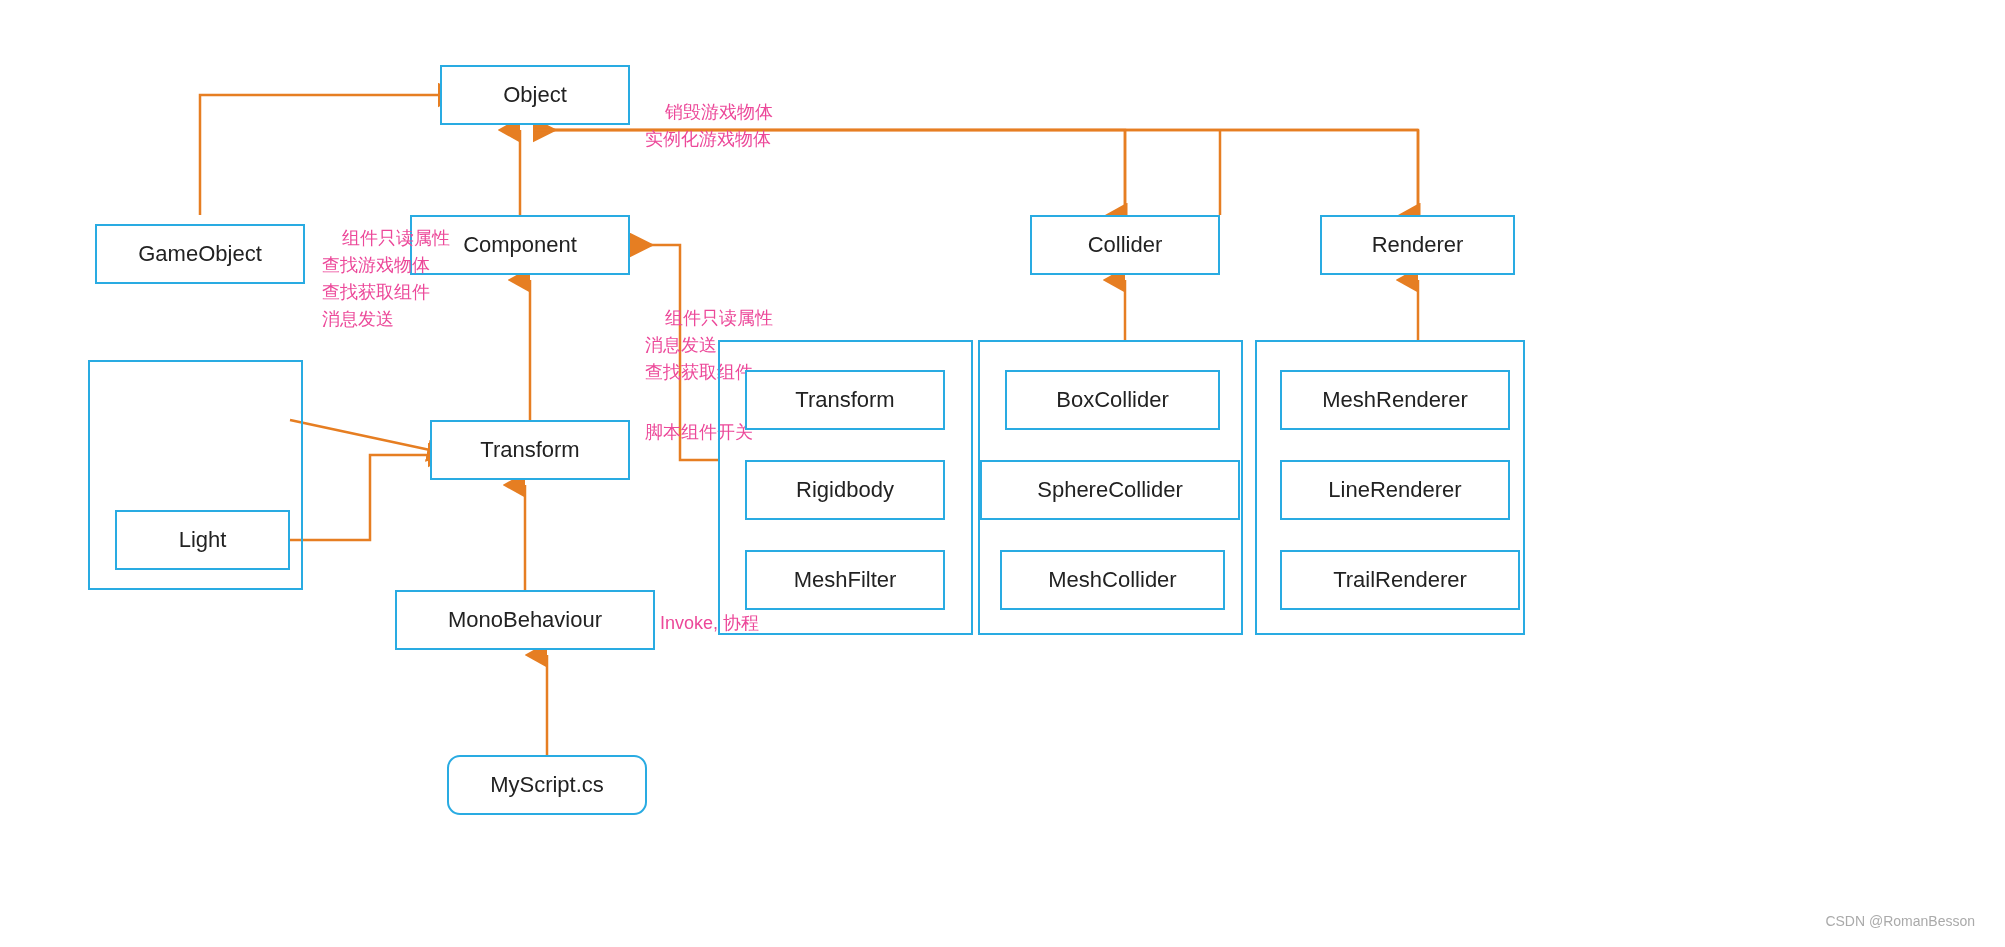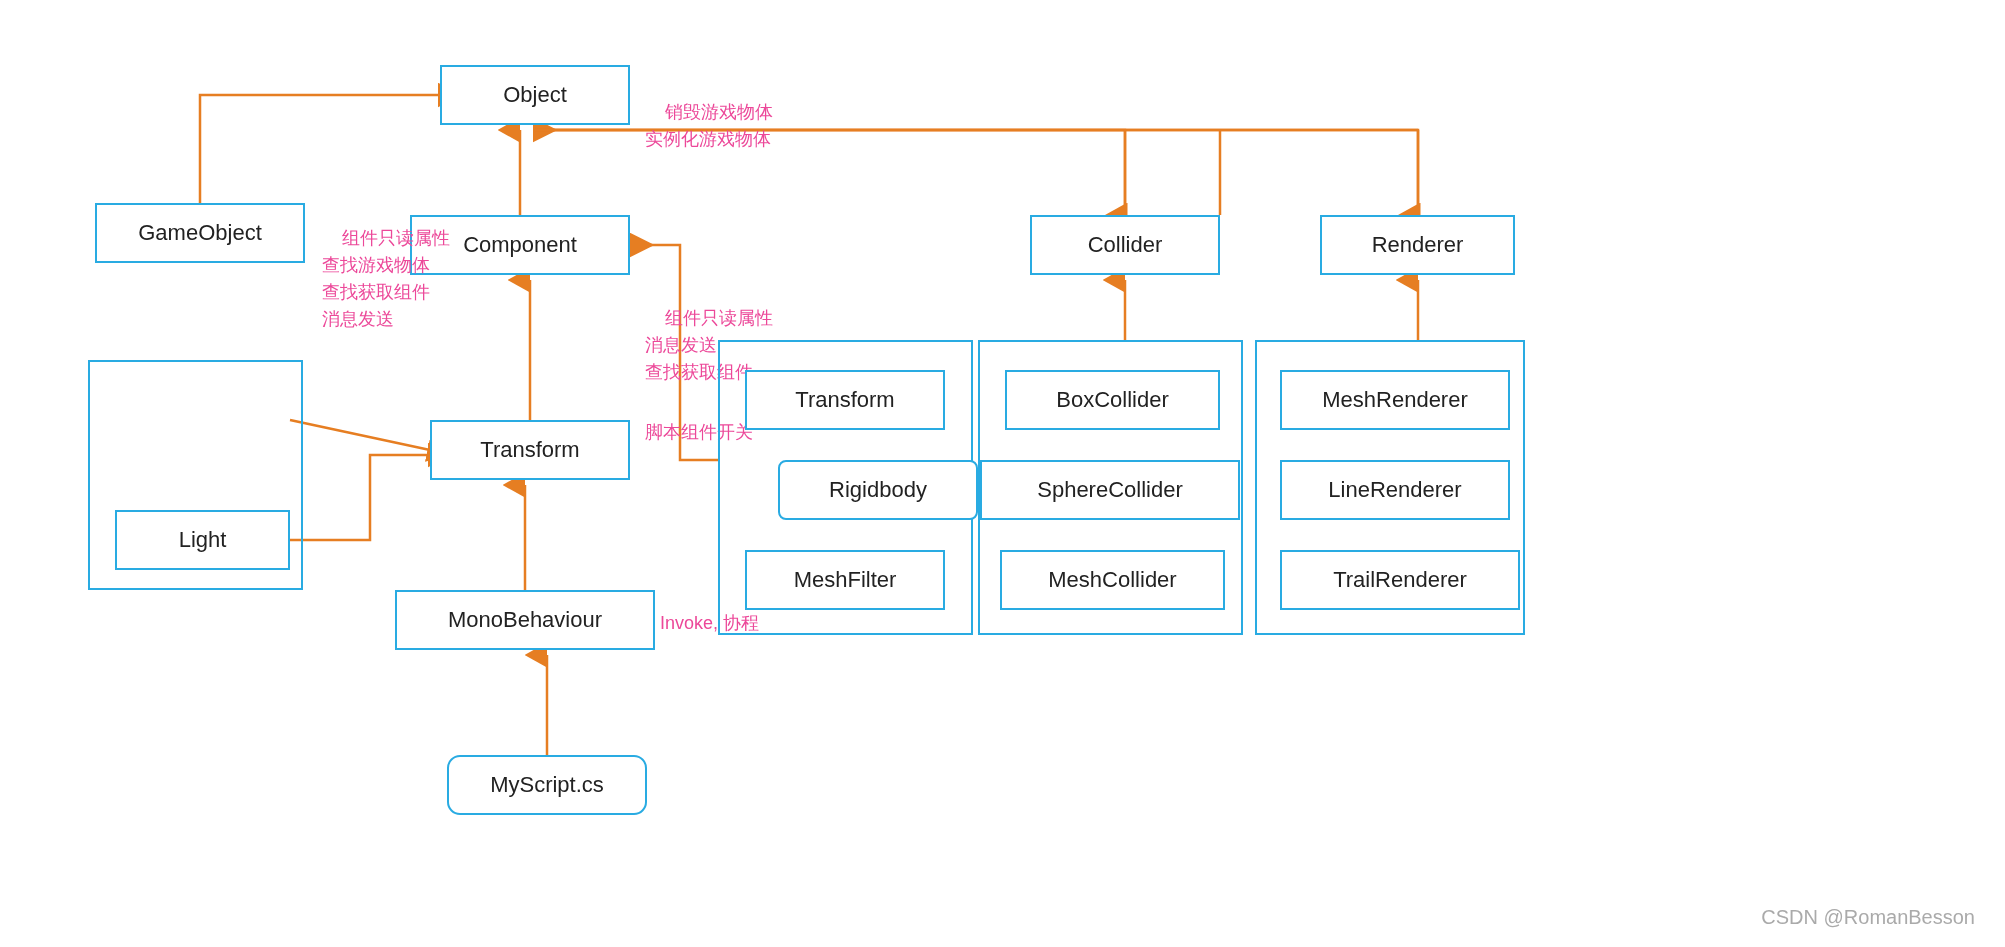--- a/index.html
+++ b/index.html
@@ -122,7 +122,7 @@
 查找获取组件</span>
   </div>
 
-  <div class="node" style="left:95px; top:203px; width:210px; height:60px;">
+  <div class="node" style="left:95px; top:224px; width:210px; height:60px;">
     <span>GameObject</span>
   </div>
 

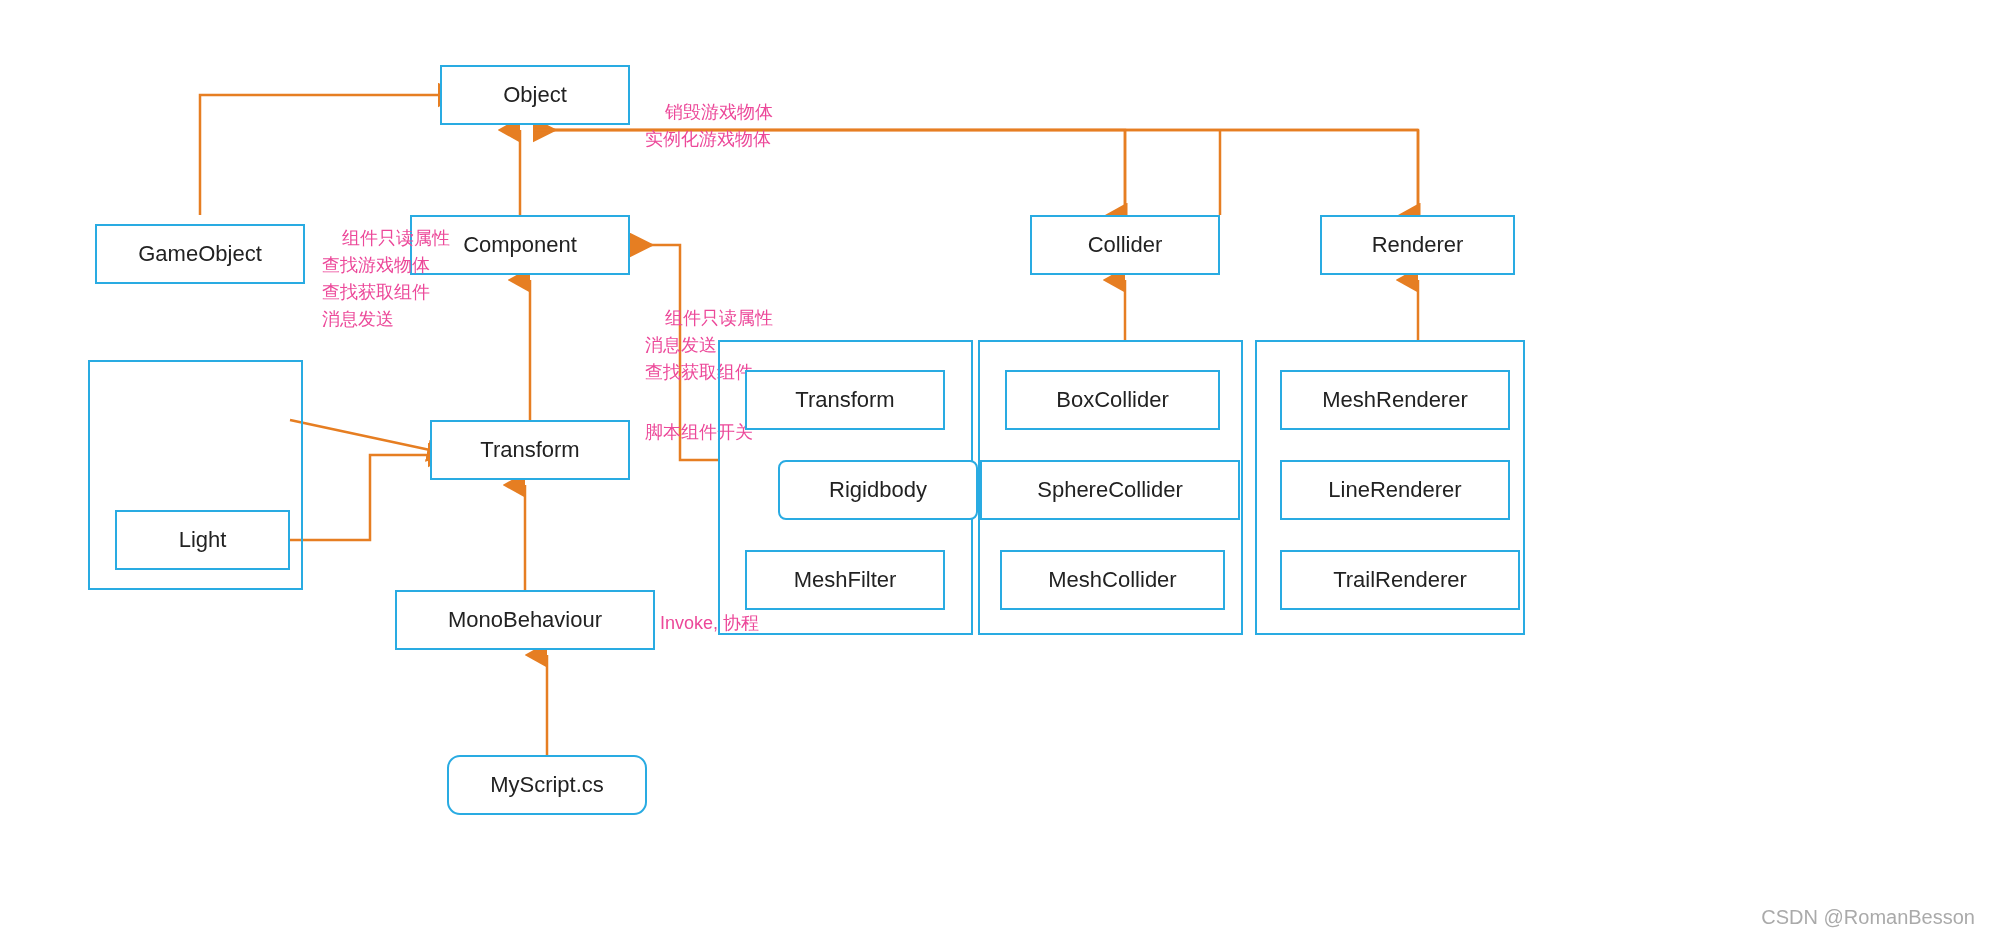--- a/index.html
+++ b/index.html
@@ -166,7 +166,7 @@
     <span>Transform</span>
   </div>
 
-  <div class="node" style="left:778px; top:460px; width:200px; height:60px;border-radius:8px;">
+  <div class="node" style="left:745px; top:460px; width:200px; height:60px;">
     <span>Rigidbody</span>
   </div>
 

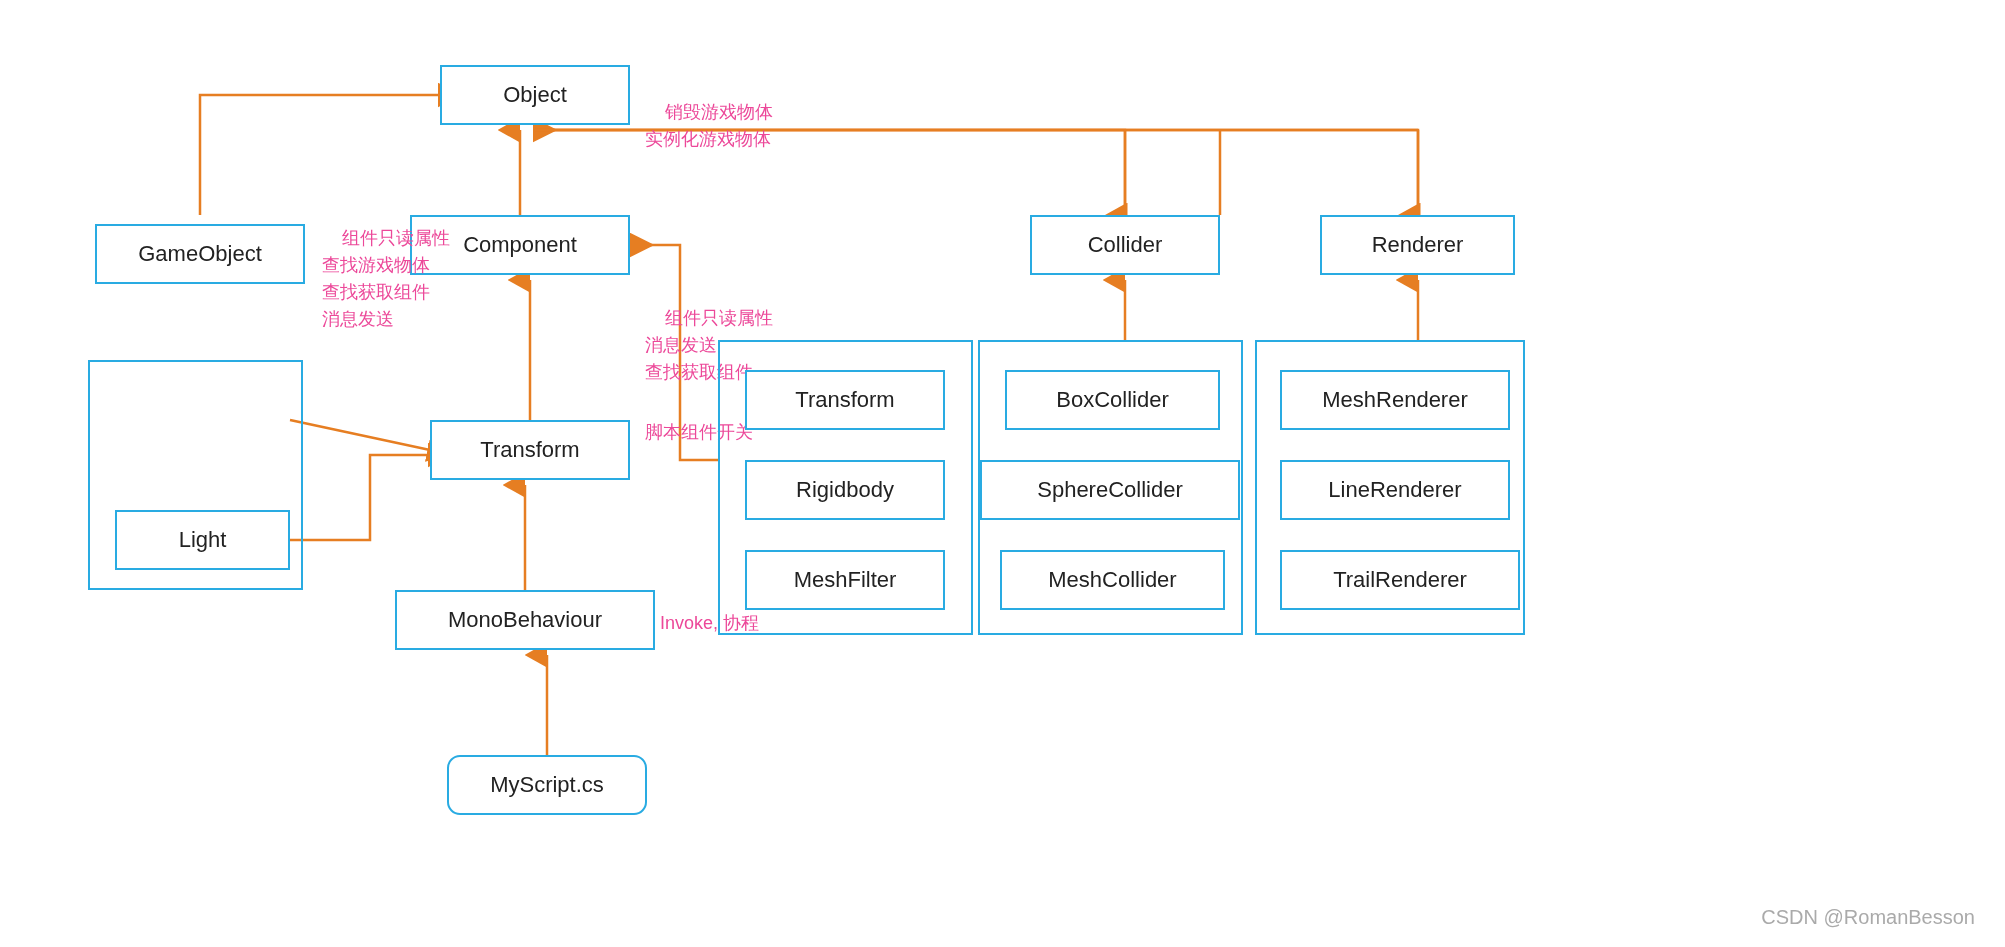--- a/index.html
+++ b/index.html
@@ -37,7 +37,7 @@
       position: absolute;
       bottom: 18px;
       right: 30px;
-      font-size: 20px;
+      font-size: 14px;
       color: #aaa;
     }
     svg.arrows {

